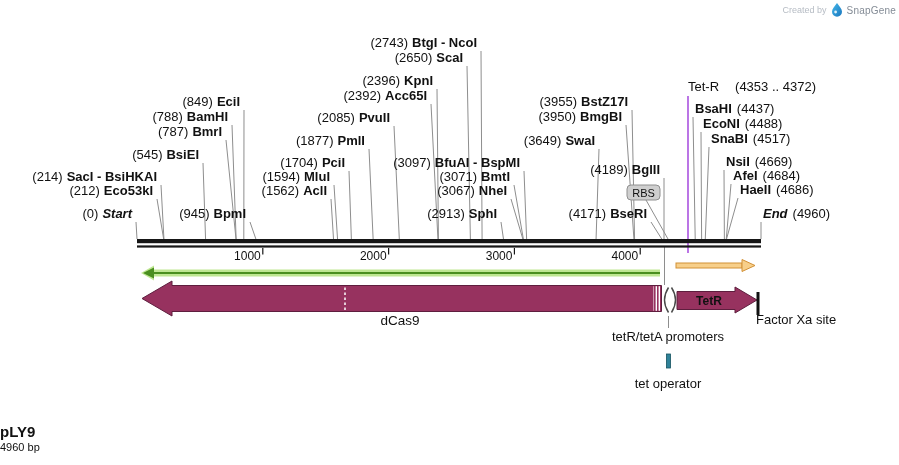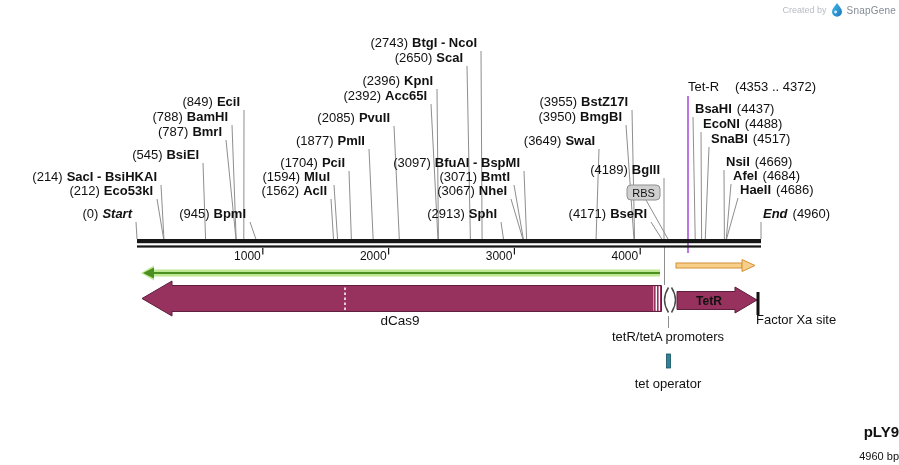--- a/index.html
+++ b/index.html
@@ -16,7 +16,7 @@
   .created-by{font-size:9px;color:#b6bcc4;}
   .app-name{font-size:10px;color:#848c96;letter-spacing:.2px;}
   .brand-icon{display:inline-block;line-height:0;}
-  .title-block{position:absolute;left:0;top:423px;width:100%;text-align:right;}
+  .title-block{position:absolute;left:0;top:423px;width:100%;text-align:left;}
   .plasmid-name{font-size:15px;font-weight:700;}
   .plasmid-size{font-size:11px;margin-top:10px;}
 </style>

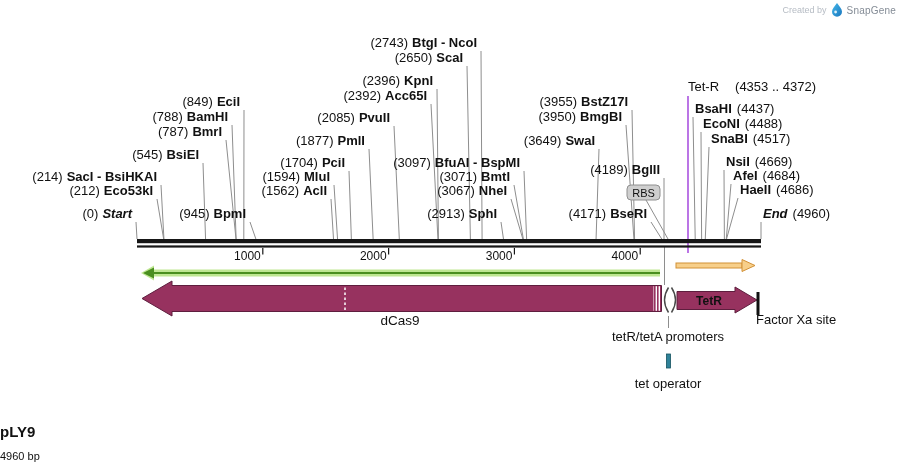--- a/index.html
+++ b/index.html
@@ -18,7 +18,7 @@
   .brand-icon{display:inline-block;line-height:0;}
   .title-block{position:absolute;left:0;top:423px;width:100%;text-align:left;}
   .plasmid-name{font-size:15px;font-weight:700;}
-  .plasmid-size{font-size:11px;margin-top:10px;}
+  .plasmid-size{font-size:11px;margin-top:1px;}
 </style>
 </head>
 <body>

